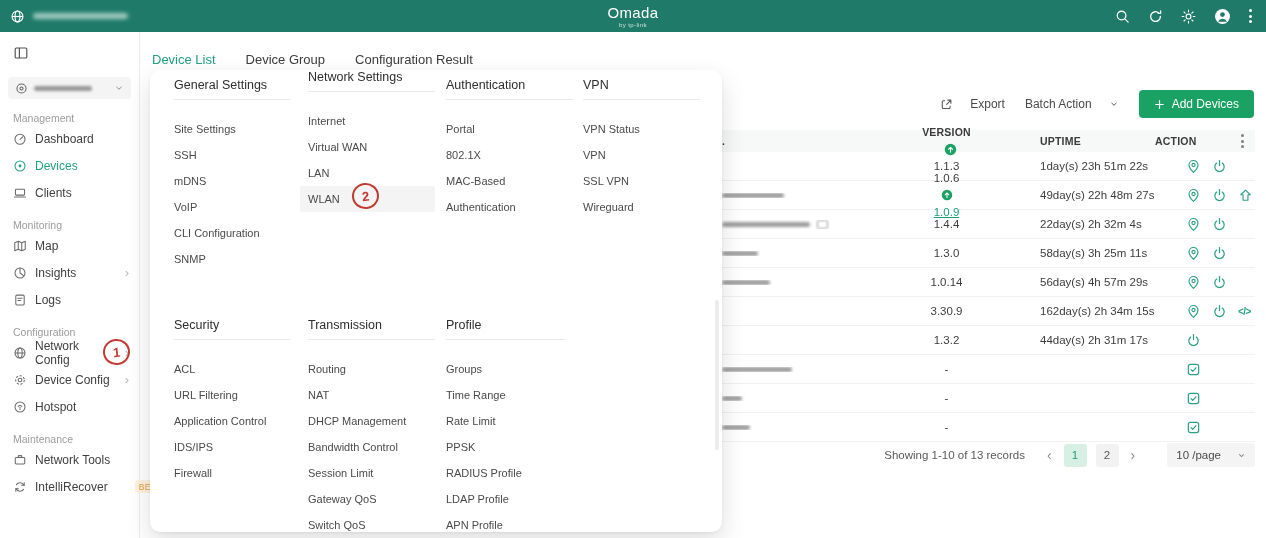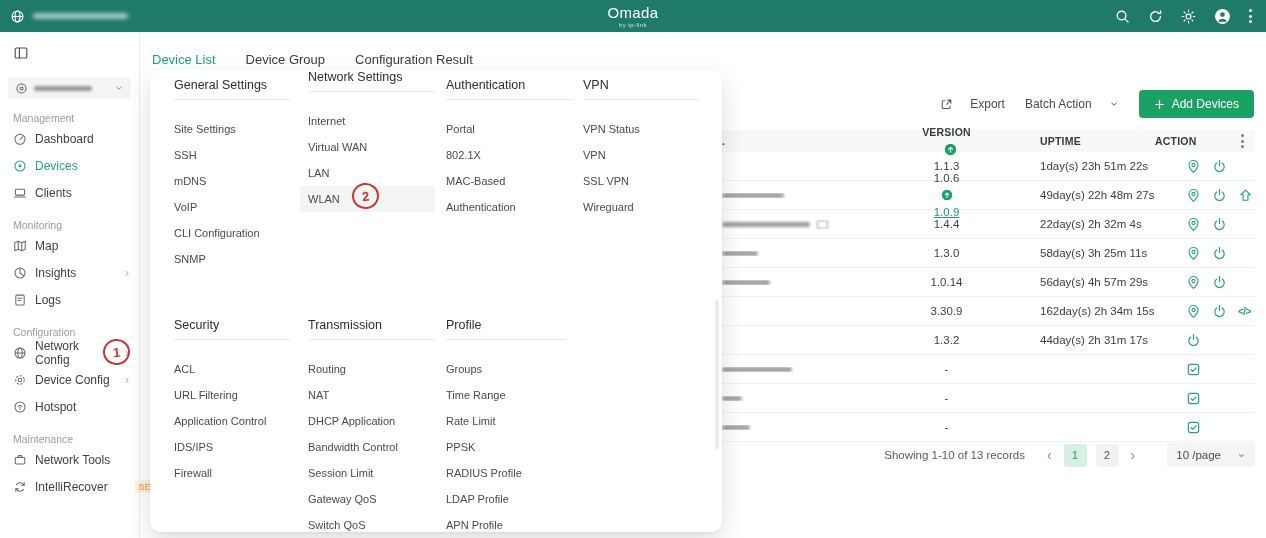--- a/index.html
+++ b/index.html
@@ -643,7 +643,7 @@
     <ul class="mg-items">
       <li>Routing</li>
       <li>NAT</li>
-      <li>DHCP Application</li>
+      <li>DHCP Management</li>
       <li>Bandwidth Control</li>
       <li>Session Limit</li>
       <li>Gateway QoS</li>

